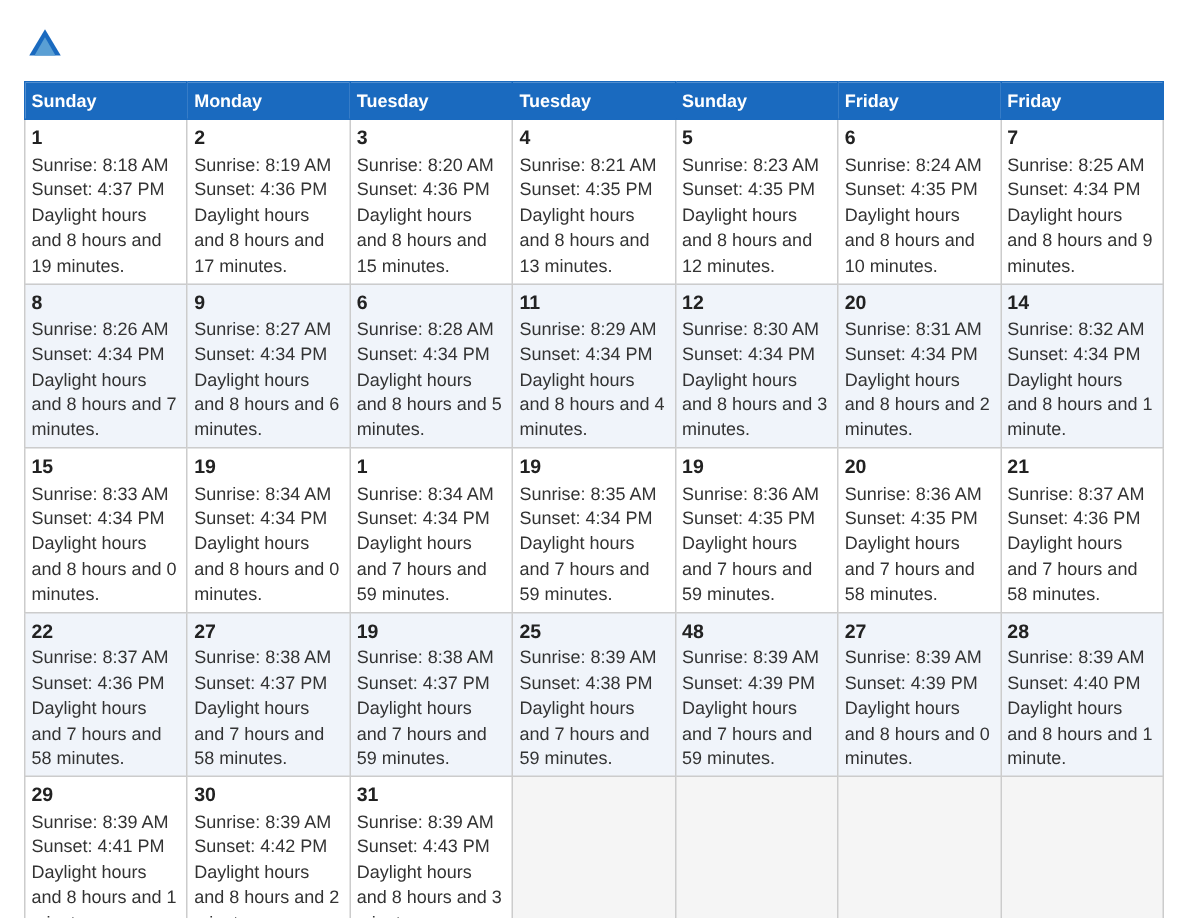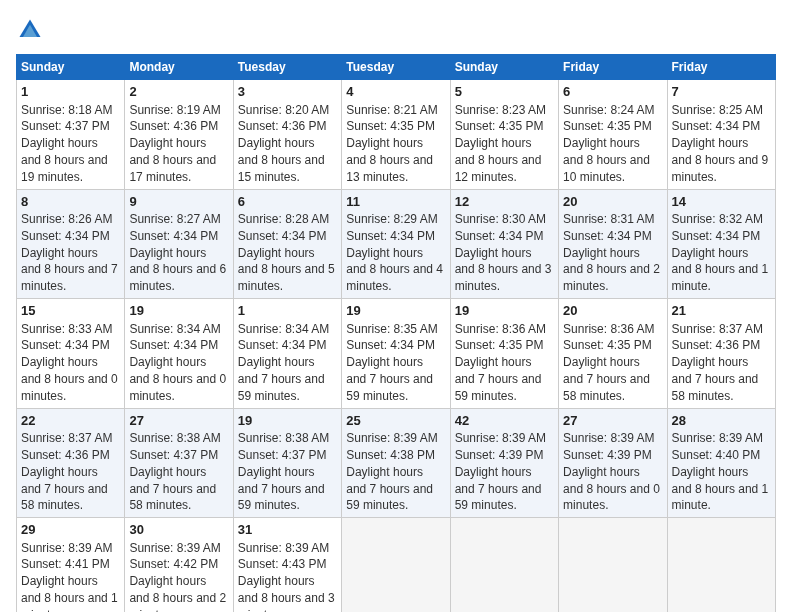--- a/index.html
+++ b/index.html
@@ -246,7 +246,7 @@
             <div class="day-info">Sunrise: 8:39 AM<br>Sunset: 4:38 PM<br>Daylight hours<br>and 7 hours and 59 minutes.</div>
           </td>
           <td>
-            <span class="day-num">42</span>
+            <span class="day-num">48</span>
             <div class="day-info">Sunrise: 8:39 AM<br>Sunset: 4:39 PM<br>Daylight hours<br>and 7 hours and 59 minutes.</div>
           </td>
           <td>

